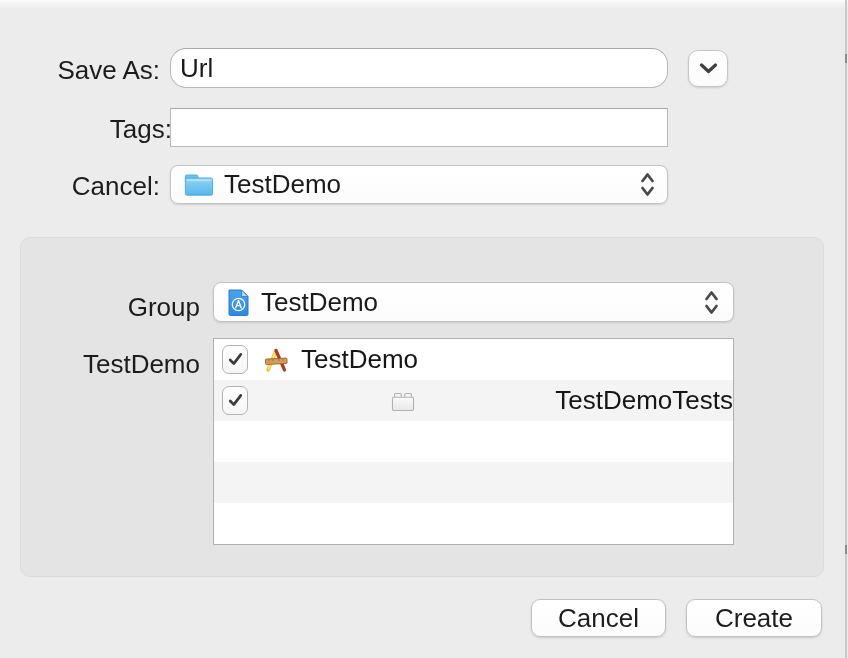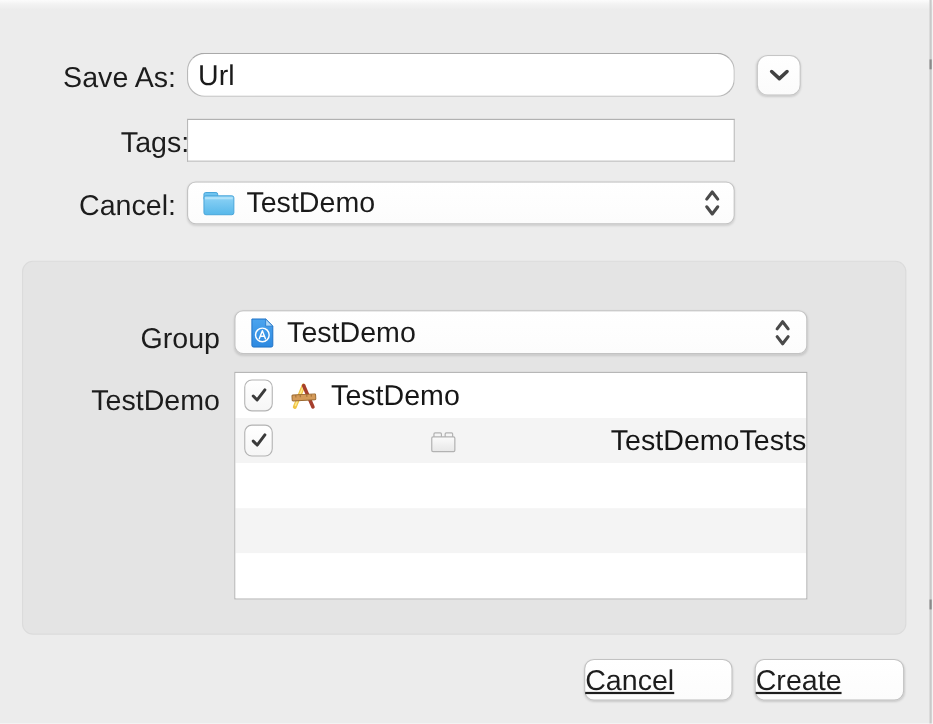--- a/index.html
+++ b/index.html
@@ -115,9 +115,8 @@
     border-radius: 9px;
     box-shadow: 0 1px 2px rgba(0,0,0,0.15);
     font-size: 26px; color: #1d1d1d;
-    text-align: left; line-height: 36px;
+    text-align: center; line-height: 36px;
     cursor: default;
-    text-decoration: underline;
   }
 
   .right-edge-line { position: absolute; left: 845px; top: 0; width: 2px; height: 658px; background: #c9c9c9; }

